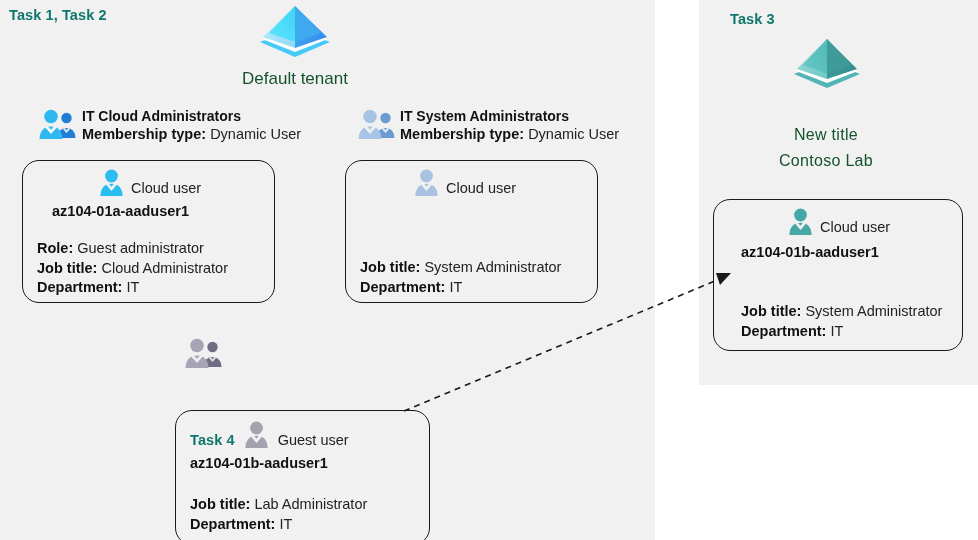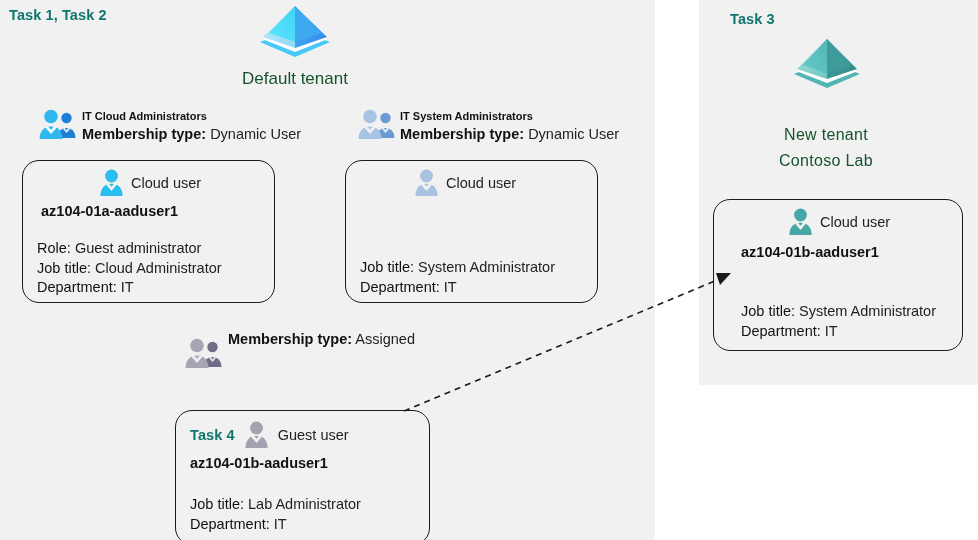--- a/index.html
+++ b/index.html
@@ -23,7 +23,7 @@
   }
 
   .grp{position:absolute;white-space:nowrap;}
-  .grp-title{font-weight:bold;font-size:11px;color:#111;line-height:18px;}
+  .grp-title{font-weight:bold;font-size:14px;color:#111;line-height:18px;}
   .grp-sub{font-size:14.5px;color:#222;line-height:19px;}
   .grp-sub b{font-weight:bold;color:#111;}
 

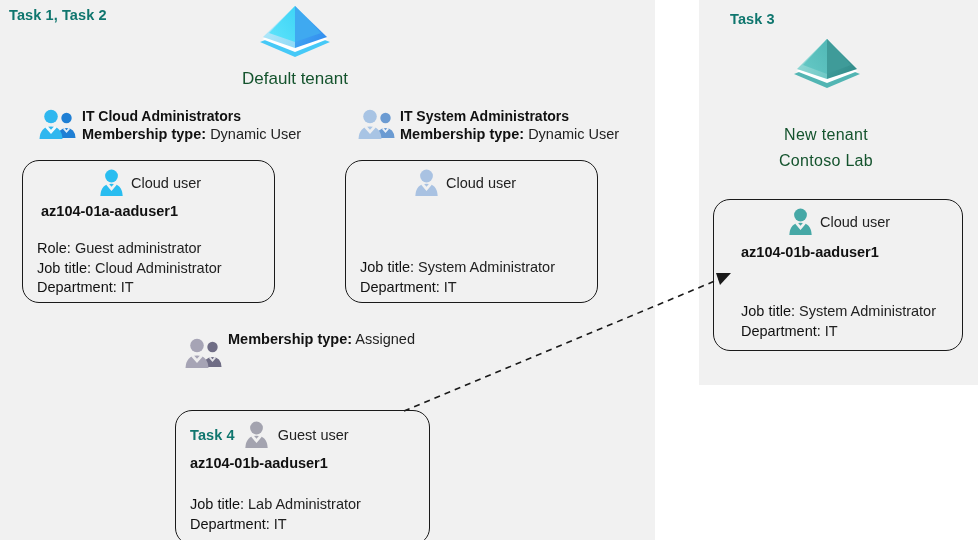--- a/index.html
+++ b/index.html
@@ -104,7 +104,7 @@
     <polygon points="36,3 60,29 36,38" fill="#3f9b99"></polygon>
   </svg>
 </div>
-<div class="tenant-name" style="left:726px;top:126px;width:200px;font-size:16px;letter-spacing:.3px;">New  tenant</div>
+<div class="tenant-name" style="left:726px;top:126px;width:200px;font-size:16px;letter-spacing:.3px;">New  title</div>
 <div class="tenant-name" style="left:726px;top:152px;width:200px;font-size:16px;letter-spacing:.3px;">Contoso Lab</div>
 
 <div class="icon-group" style="left:38px;top:108px;">

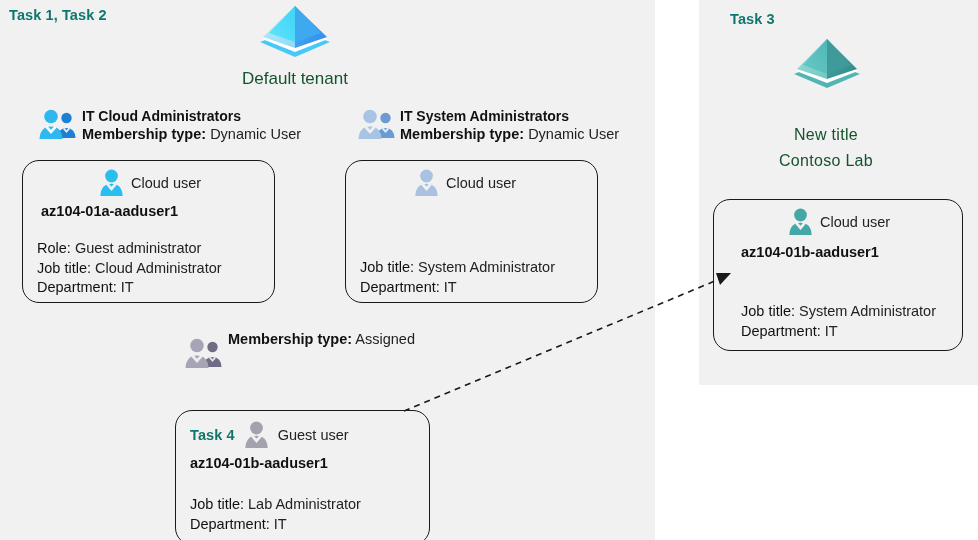--- a/index.html
+++ b/index.html
@@ -32,7 +32,7 @@
     white-space:nowrap;
   }
 
-  .user-head{position:absolute;display:flex;align-items:center;gap:7px;white-space:nowrap;}
+  .user-head{position:absolute;display:flex;align-items:flex-end;gap:7px;white-space:nowrap;}
   .user-head .utype{font-size:14.5px;color:#222;}
   .uname{position:absolute;font-weight:bold;font-size:14.5px;color:#111;white-space:nowrap;}
   .attrs{position:absolute;font-size:14.5px;color:#222;line-height:19.5px;white-space:nowrap;}

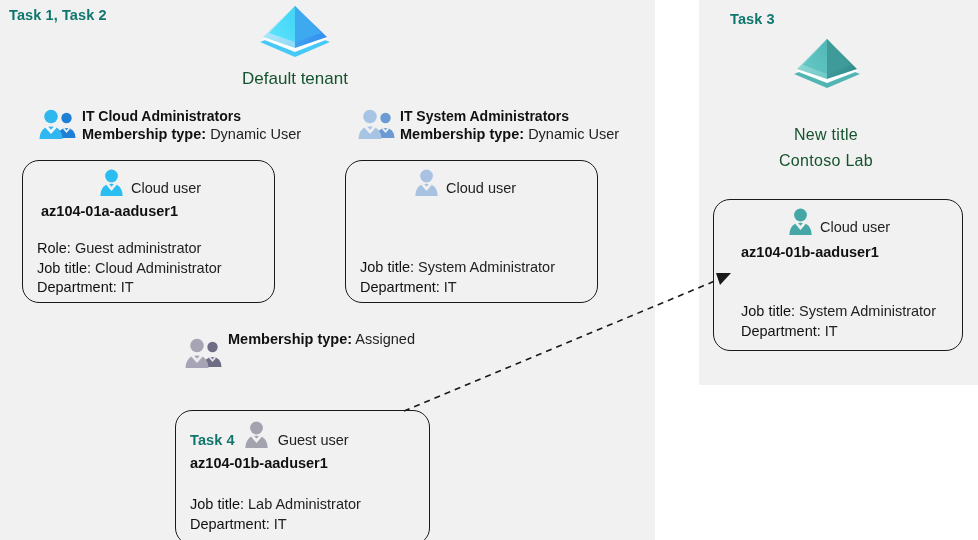--- a/index.html
+++ b/index.html
@@ -136,7 +136,7 @@
     </span>
     <span class="utype">Cloud user</span>
   </div>
-  <div class="uname" style="left:18px;top:42px;">az104-01a-aaduser1</div>
+  <div class="uname" style="left:29px;top:42px;">az104-01a-aaduser1</div>
   <div class="attrs" style="left:14px;top:78px;">
     <div><b>Role:</b> <span>Guest administrator</span></div>
     <div><b>Job title:</b> <span>Cloud Administrator</span></div>

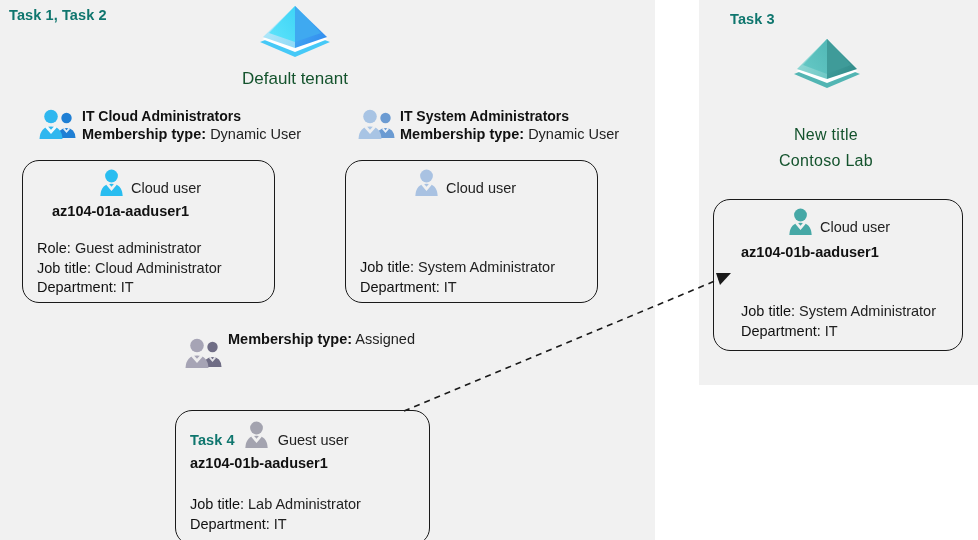--- a/index.html
+++ b/index.html
@@ -36,7 +36,7 @@
   .user-head .utype{font-size:14.5px;color:#222;}
   .uname{position:absolute;font-weight:bold;font-size:14.5px;color:#111;white-space:nowrap;}
   .attrs{position:absolute;font-size:14.5px;color:#222;line-height:19.5px;white-space:nowrap;}
-  .attrs b{font-weight:normal;color:#111;}
+  .attrs b{font-weight:bold;color:#111;}
 
   .icon-person{display:inline-block;vertical-align:middle;}
   .icon-group{position:absolute;}

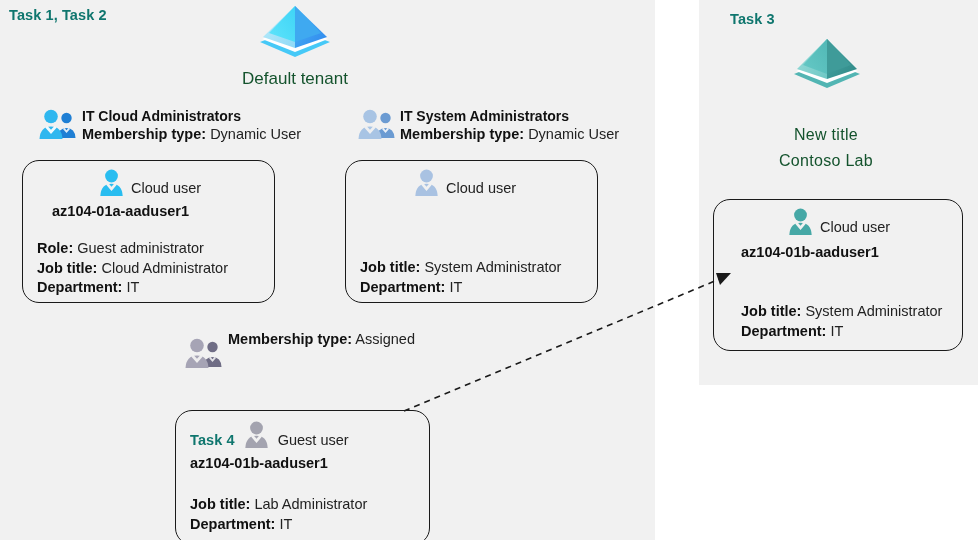--- a/index.html
+++ b/index.html
@@ -190,10 +190,6 @@
   </svg>
 </div>
 <div class="grp" style="left:228px;top:330px;">
-  <div class="grp-sub">
-    <b>Membership type:</b>
-    <span>Assigned</span>
-  </div>
 </div>
 
 <div class="card" style="left:175px;top:410px;width:255px;height:135px;">

